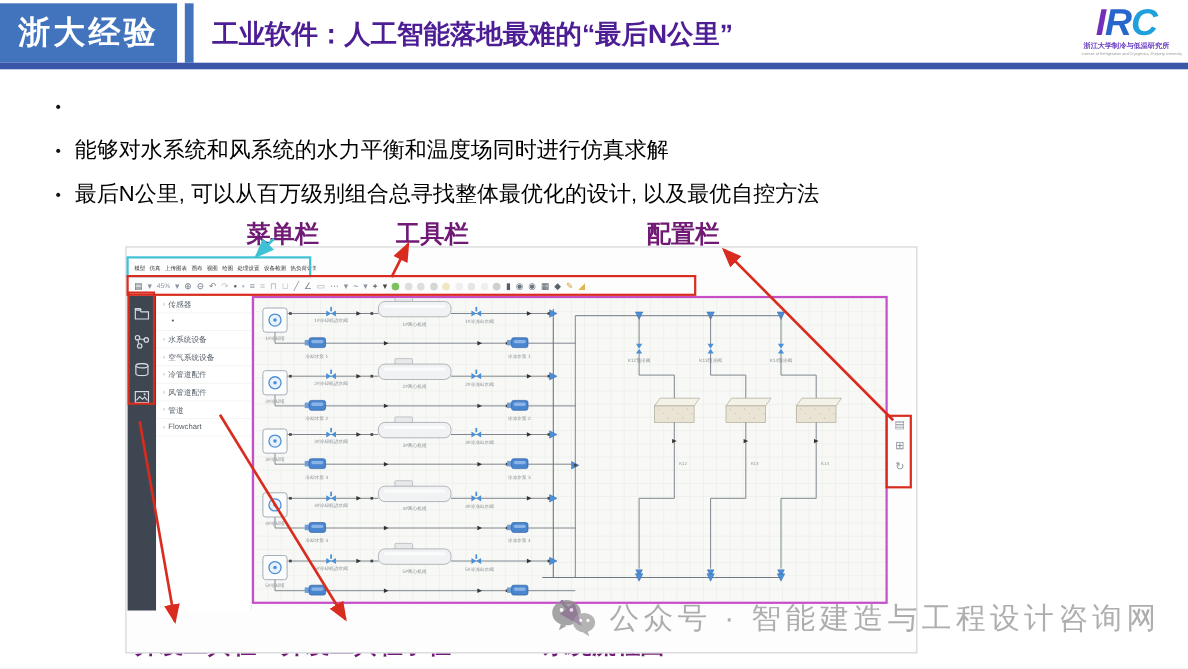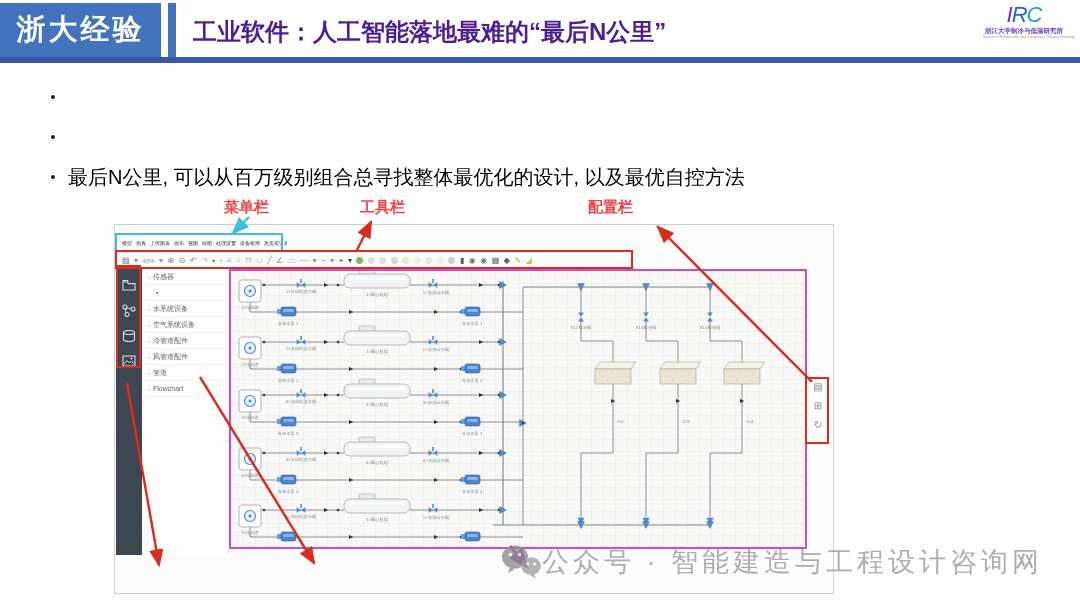--- a/index.html
+++ b/index.html
@@ -14,7 +14,7 @@
   .title{left:193px;top:7px;height:50px;line-height:50px;font-size:24px;font-weight:bold;color:#4c1d95;white-space:nowrap;}
   .underline{left:0;top:57px;width:1080px;height:6px;background:#3A57A7;}
   .logo{right:8px;top:4px;width:96px;text-align:center;line-height:1;}
-  .logo-text{font-size:22px;font-style:italic;font-weight:400;letter-spacing:-1px;}
+  .logo-text{font-size:34px;font-style:italic;font-weight:700;letter-spacing:-1px;}
   .logo-i{color:#7430b8}.logo-r{color:#2766cc}.logo-c{color:#1ea0dc}
   .logo-cn{font-size:6.5px;color:#6a3fc0;font-weight:bold;margin-top:2px;}
   .logo-en{font-size:4px;color:#999;transform:scale(.85);white-space:nowrap;}

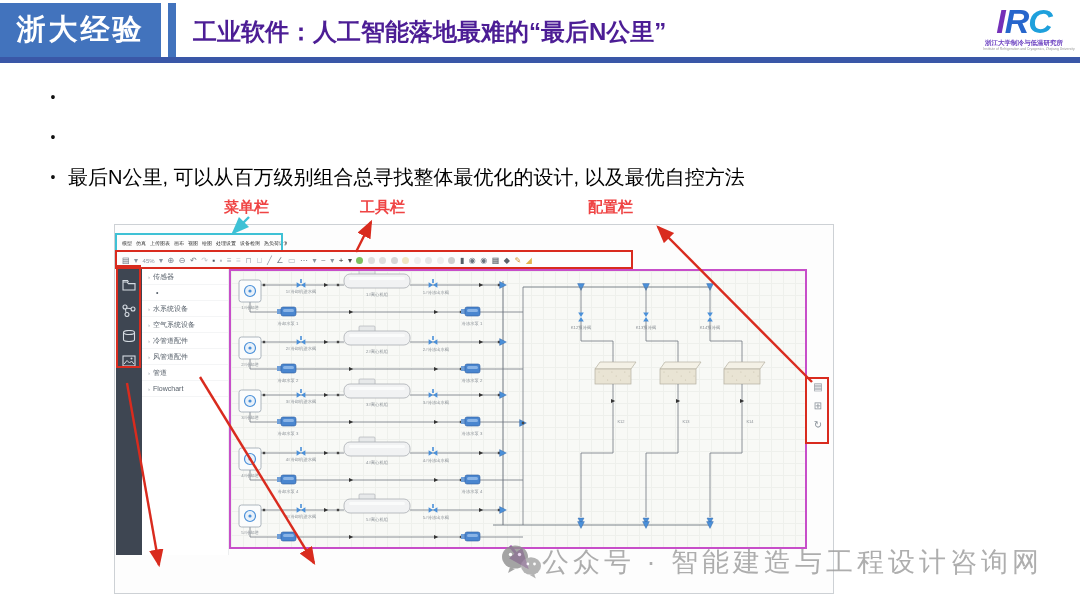--- a/index.html
+++ b/index.html
@@ -79,6 +79,7 @@
       </li>
       <li>
         <span class="dot">•</span>
+        <span>能够对水系统和风系统的水力平衡和温度场同时进行仿真求解</span>
       </li>
       <li>
         <span class="dot">•</span>

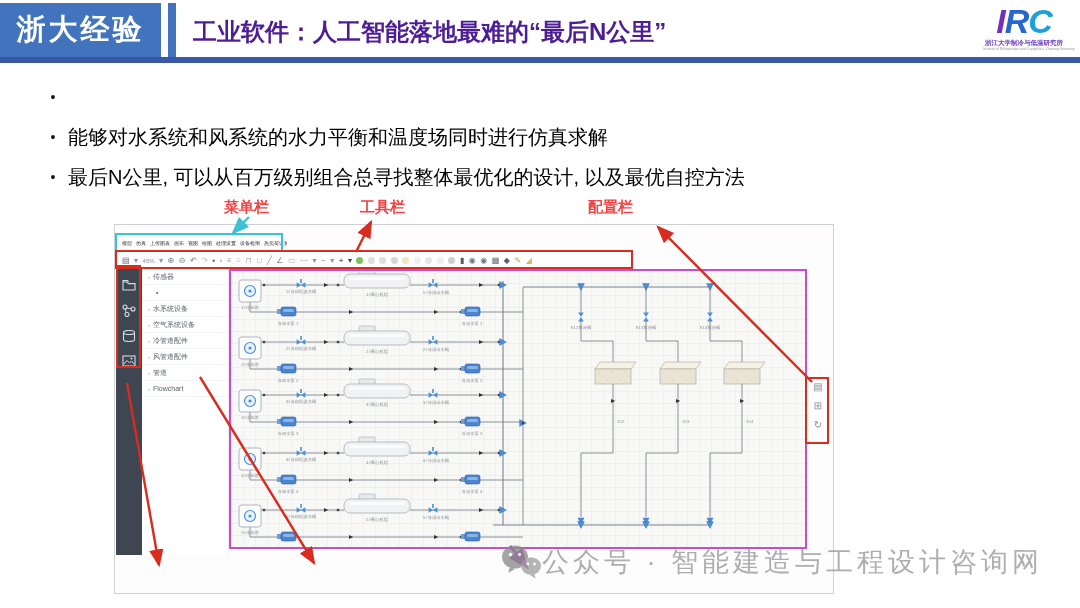--- a/index.html
+++ b/index.html
@@ -25,7 +25,7 @@
   .bullets .dot{width:30px;text-align:center;font-size:14px;line-height:27px;color:#111;flex:0 0 30px;}
 
   
-  .ann{font-size:15px;font-weight:bold;color:#ef4444;white-space:nowrap;}
+  .ann{font-size:22px;font-weight:bold;color:#701a75;white-space:nowrap;}
 
   
   .app{left:114px;top:224px;width:720px;height:370px;background:#fdfdfd;border:1px solid #cdd1d5;box-sizing:border-box;}

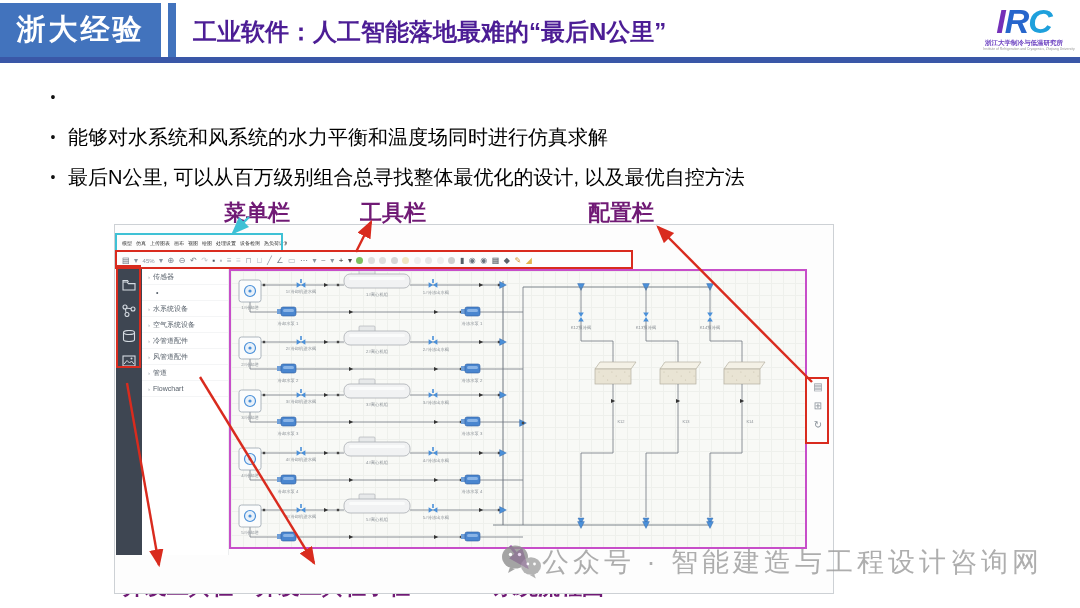--- a/index.html
+++ b/index.html
@@ -53,7 +53,7 @@
   .hl-red{border:2px solid #D92B1E;}
 
   
-  .wm{left:500px;top:543px;display:flex;align-items:center;opacity:.8;text-align:center;}
+  .wm{left:500px;top:543px;display:flex;align-items:center;gap:12px;opacity:.8;text-align:center;}
   .wm-text{font-size:27px;letter-spacing:4px;color:#9a9a9a;font-weight:500;white-space:nowrap;}
 
   svg text{font-family:"Liberation Sans",sans-serif;}

